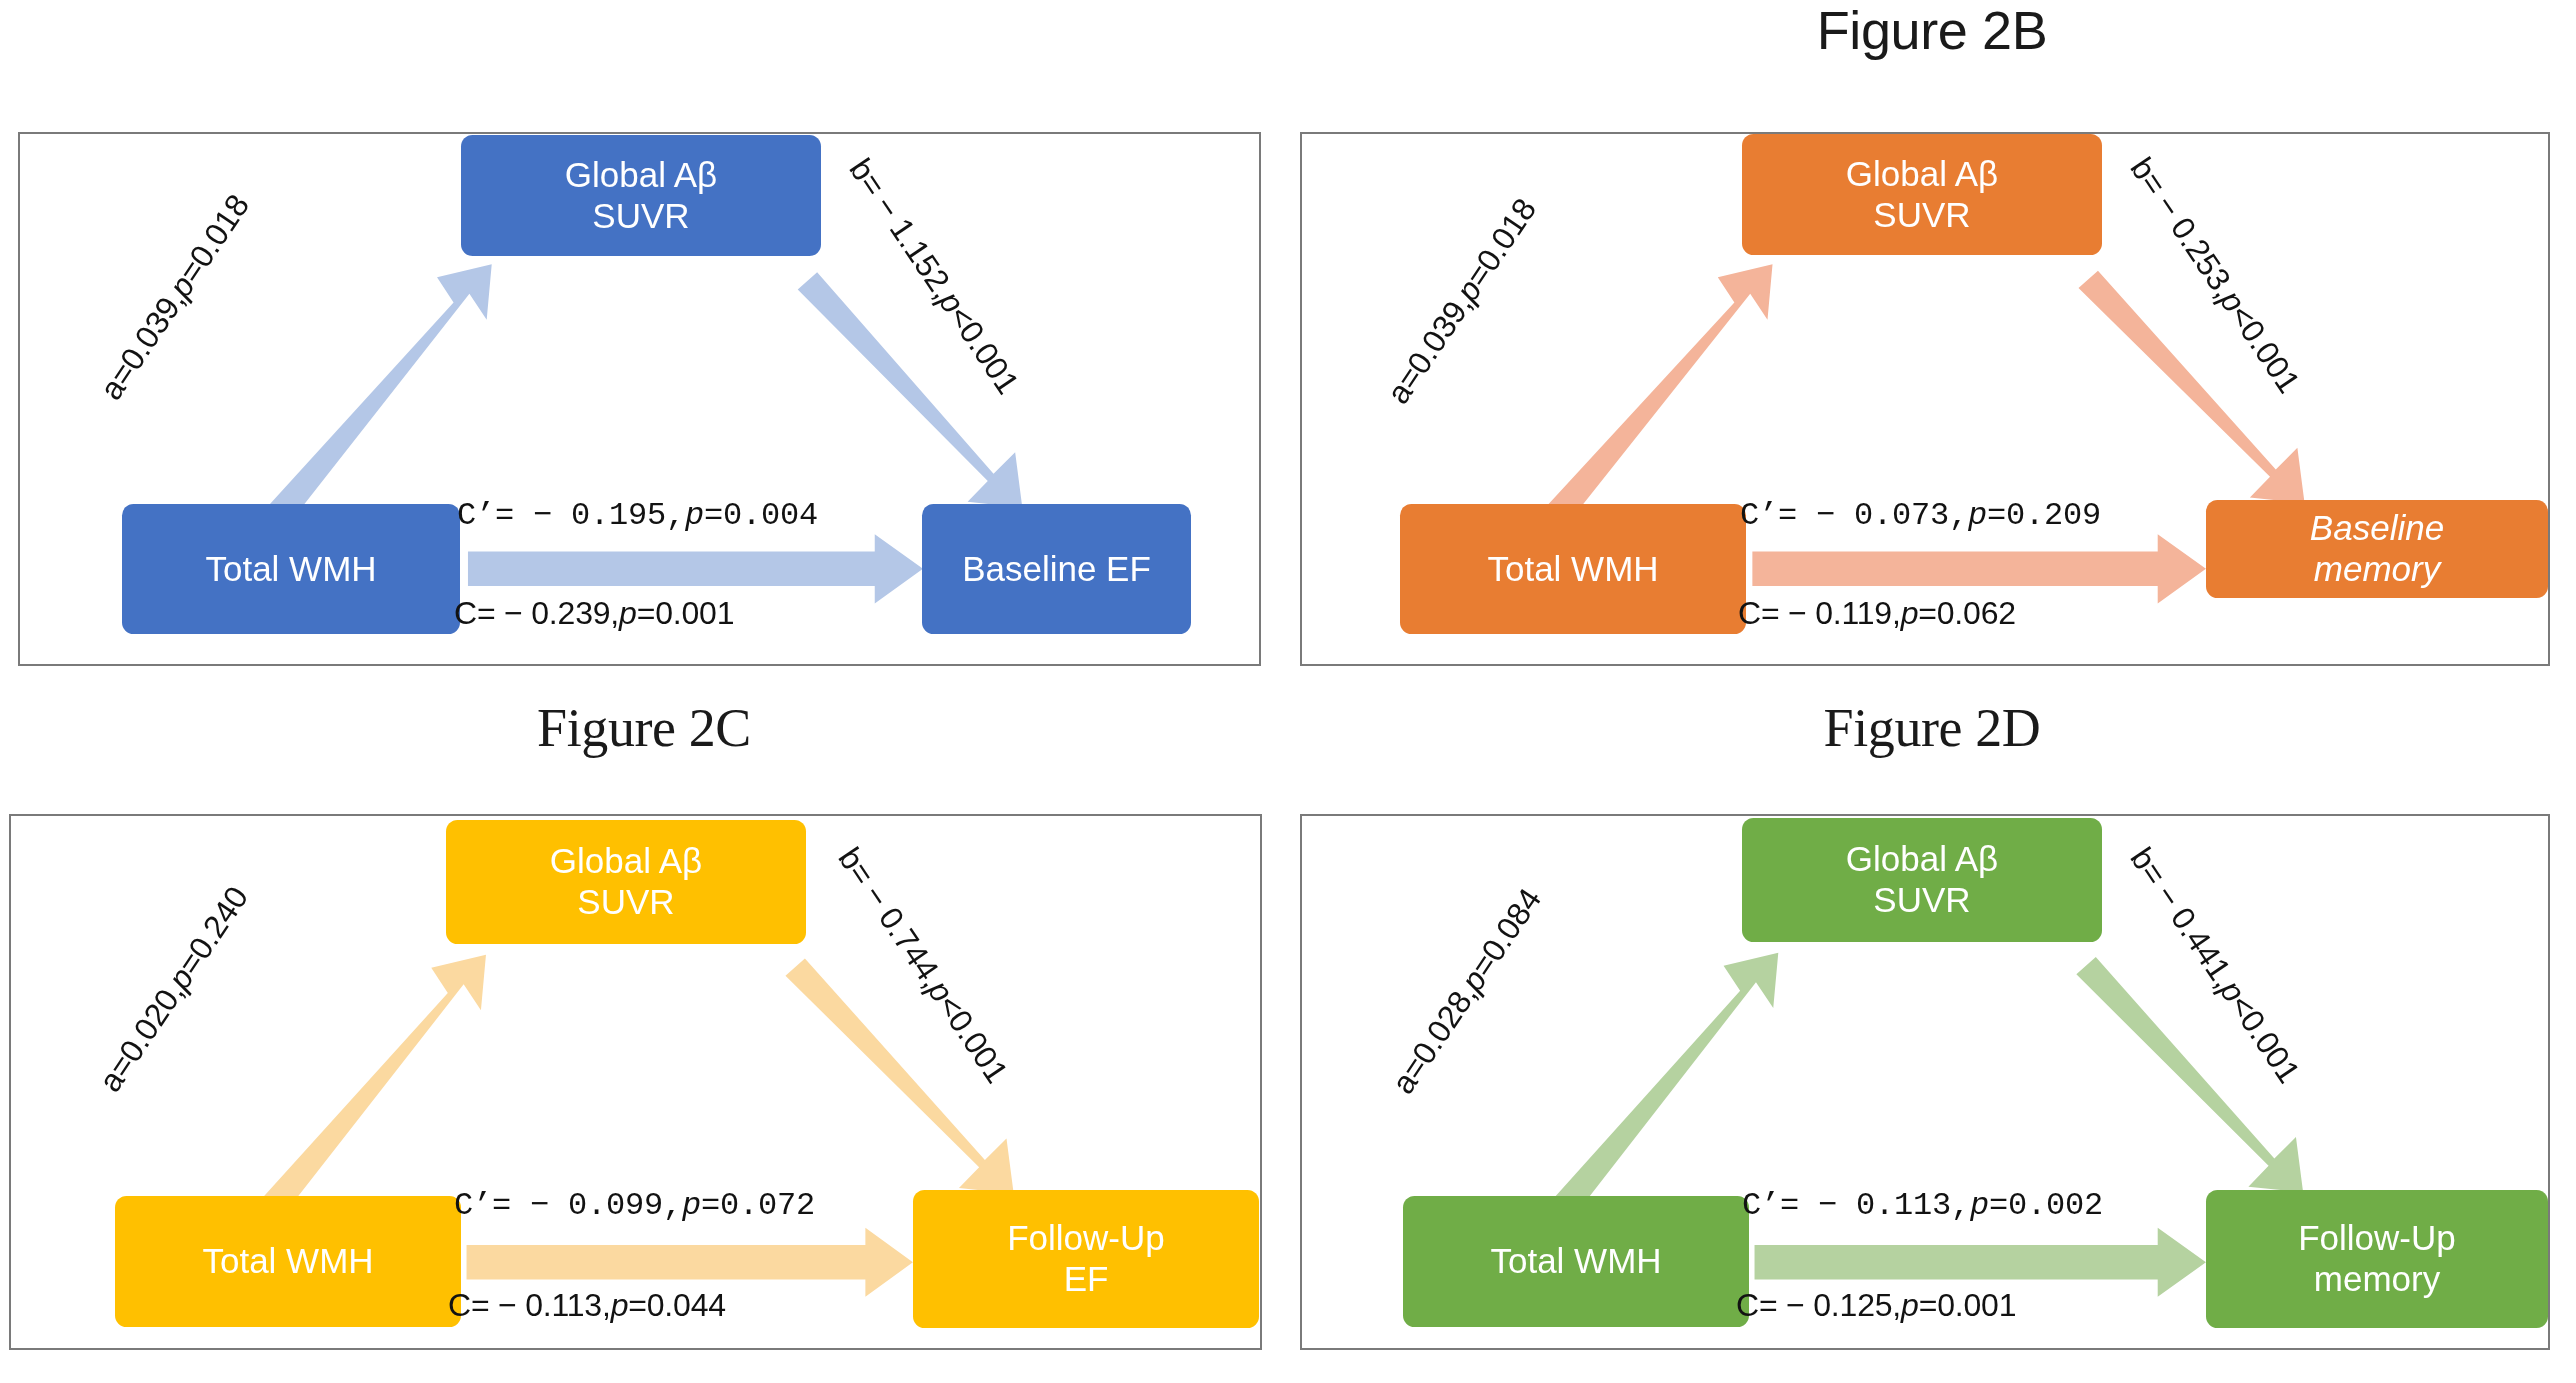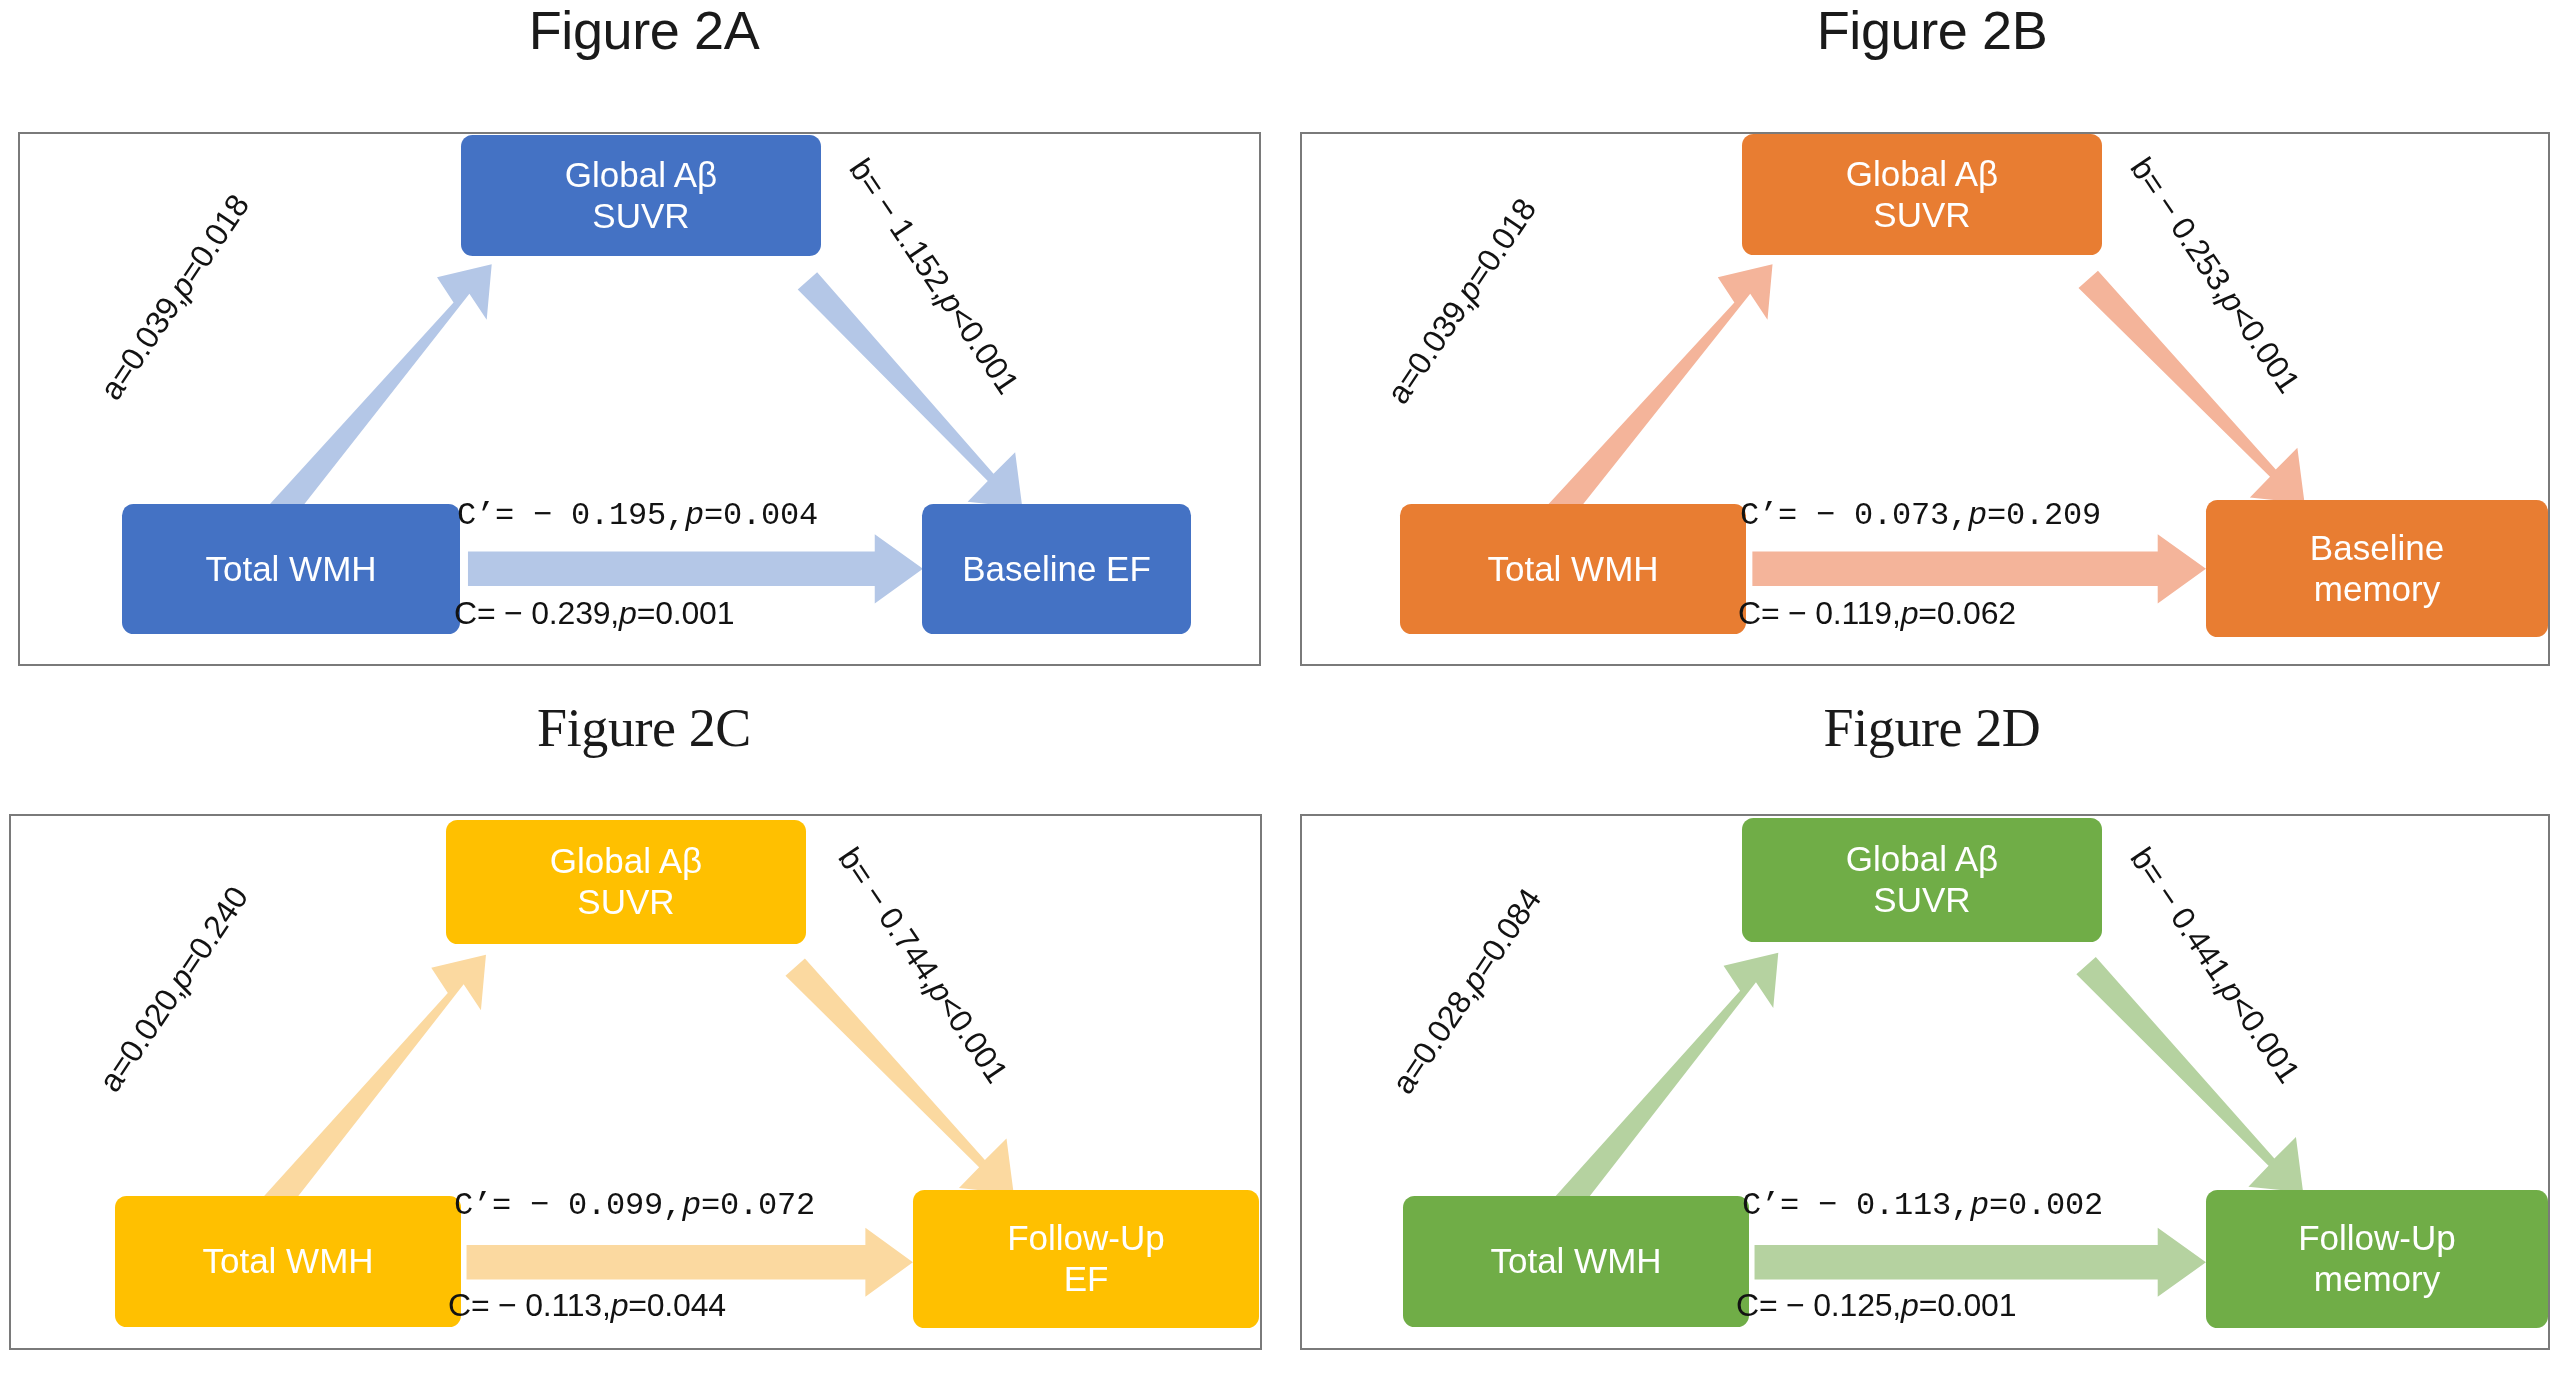--- a/index.html
+++ b/index.html
@@ -161,7 +161,6 @@
 <div class="grid">
 
   <div class="quad q-a">
-    <div class="fig-title">Figure 2A</div>
     <div class="panel-box"></div>
 
     <svg class="arrow-svg" viewBox="0 0 1789 961">

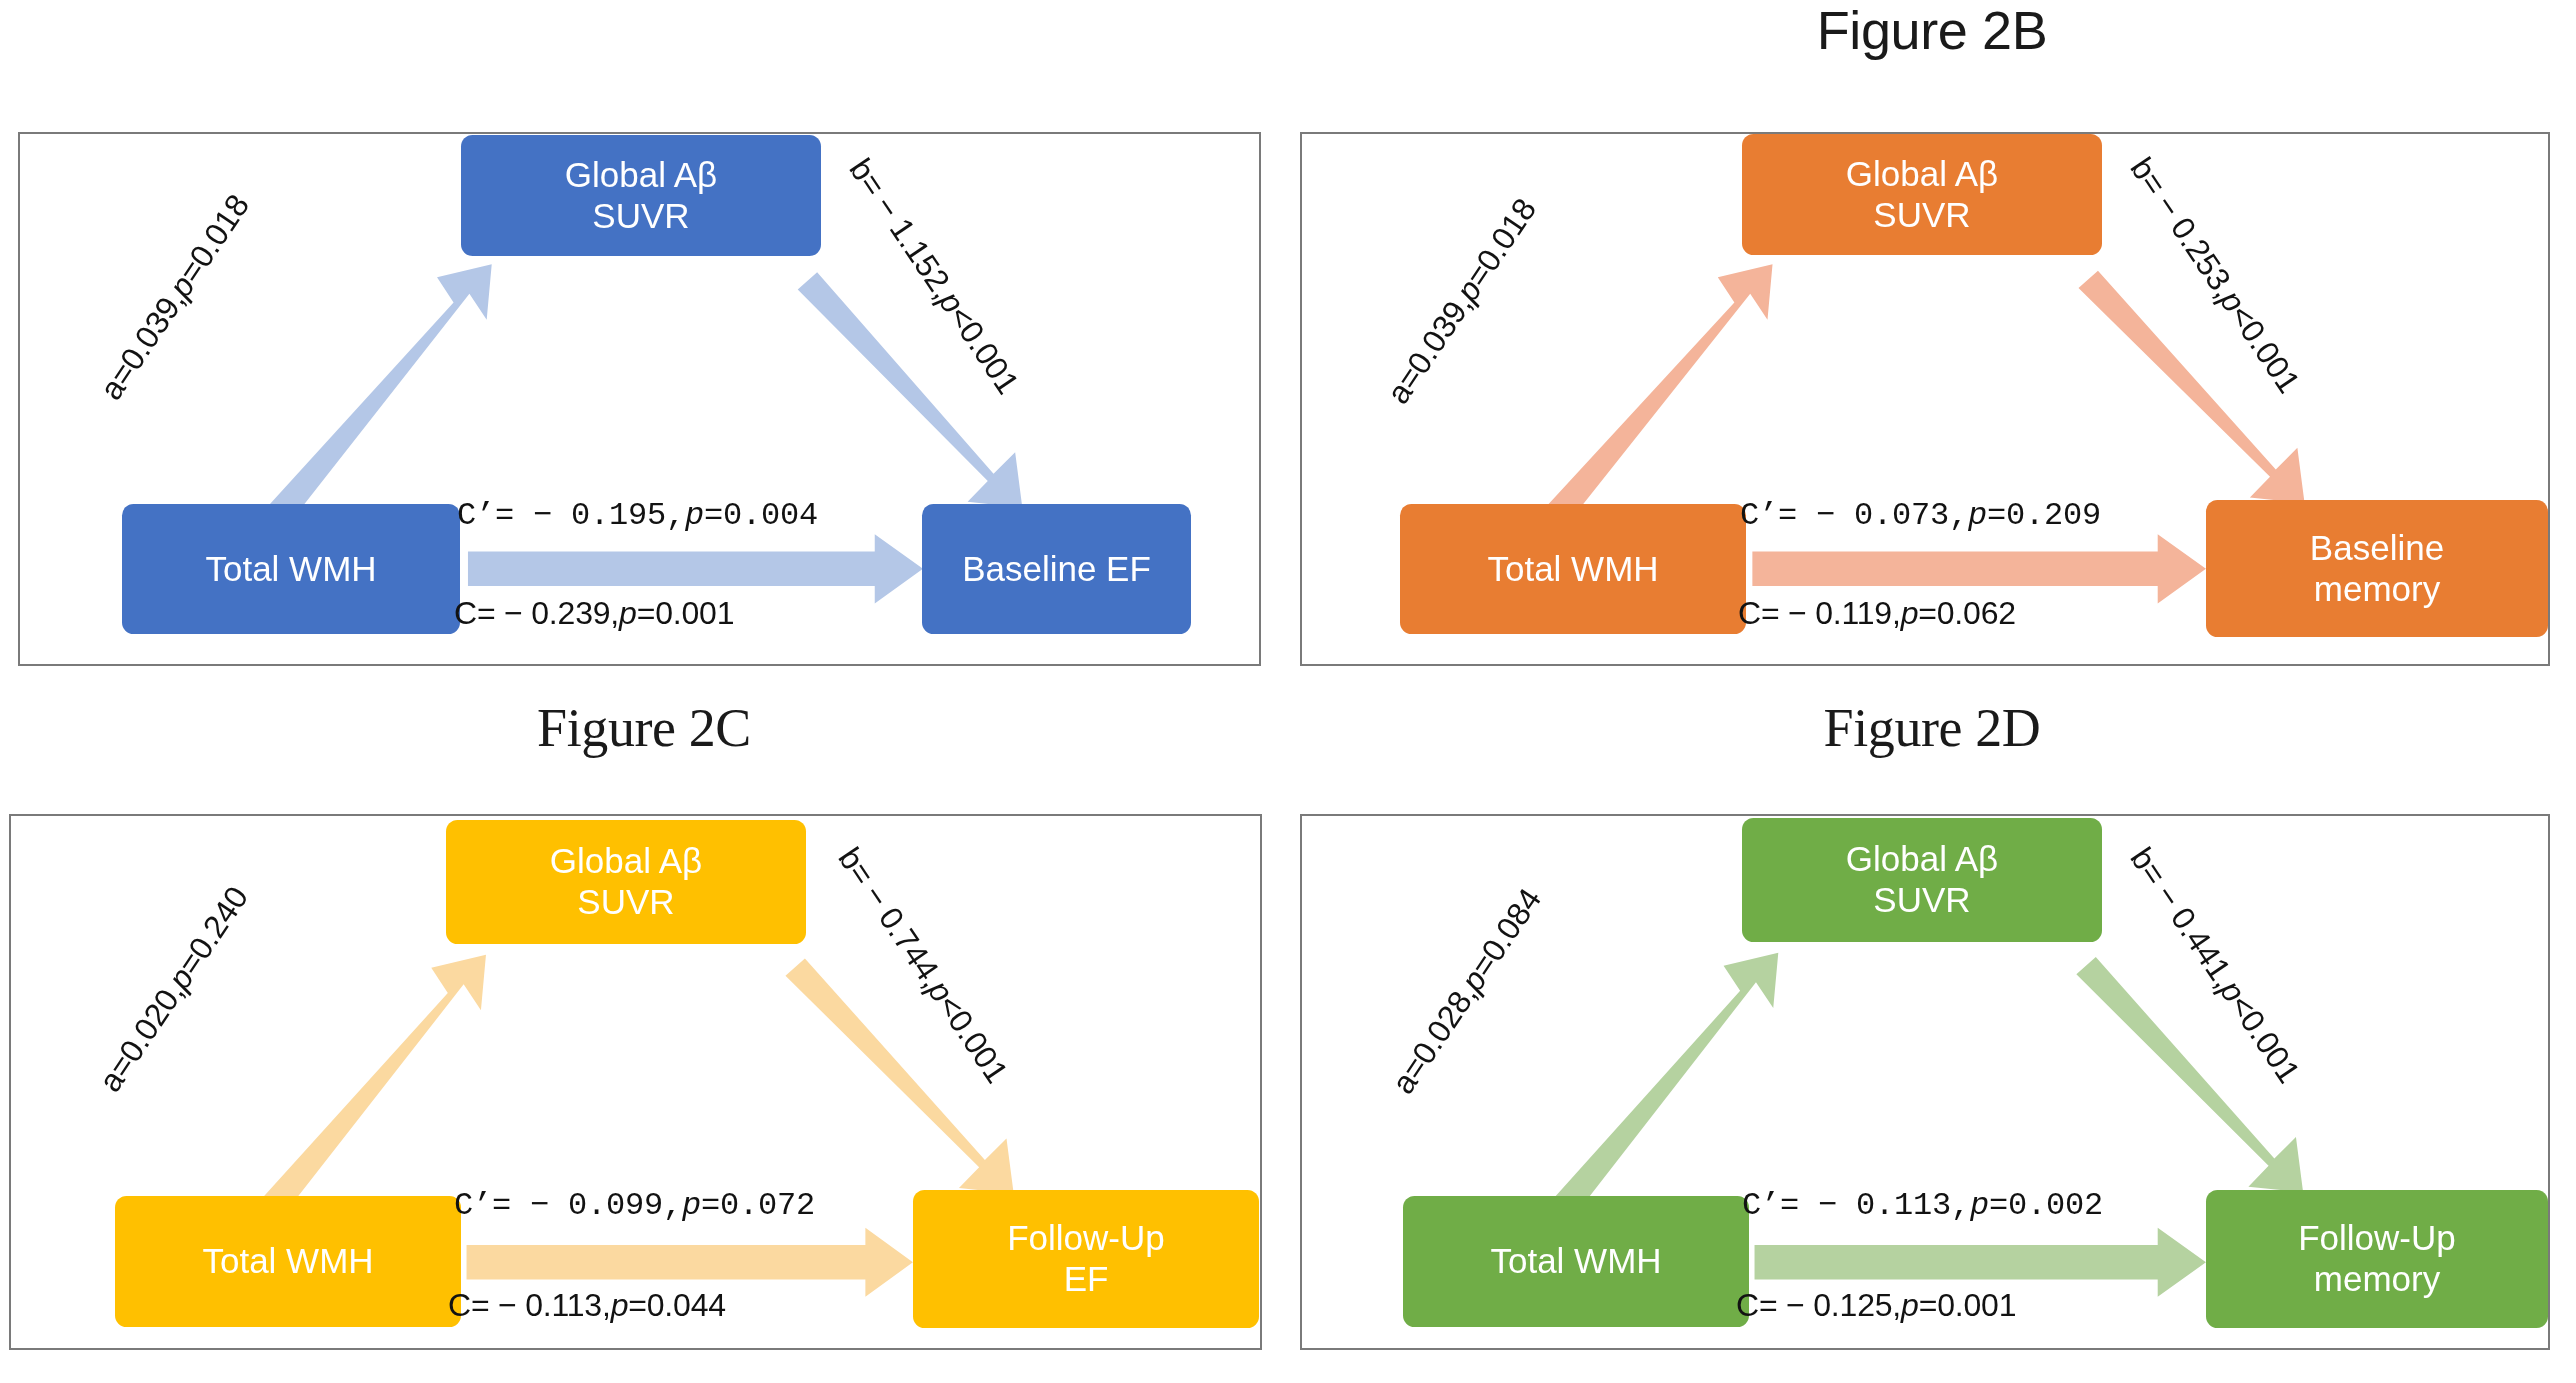--- a/index.html
+++ b/index.html
@@ -85,7 +85,7 @@
 
   .q-b .node.top   { left: 454px;  top: 134px; width: 360px; height: 121px; }
   .q-b .node.left  { left: 112px;  top: 504px; width: 346px; height: 130px; }
-  .q-b .node.right { left: 918px; top: 500px; width: 342px; height: 137px; }
+  .q-b .node.right { left: 918px; top: 500px; width: 342px; height: 98px; font-style: italic; }
 
   .q-c .node.top   { left: 446px;  top: 128px; width: 360px; height: 124px; }
   .q-c .node.left  { left: 115px;  top: 504px; width: 346px; height: 131px; }

